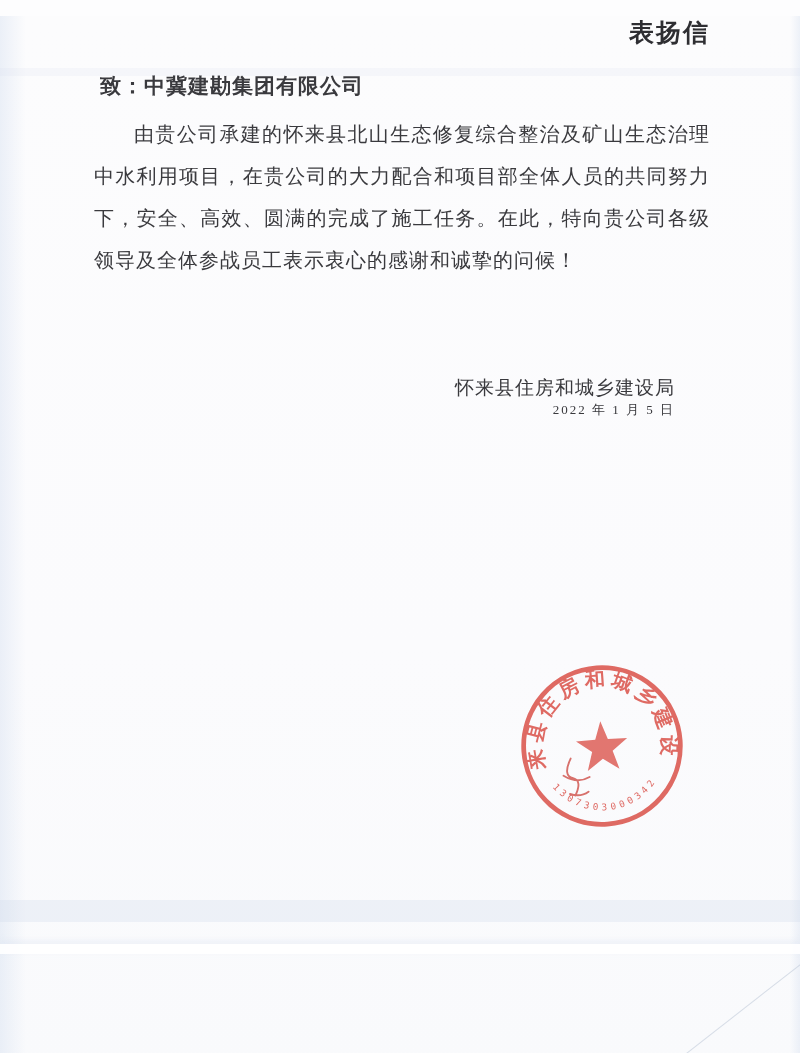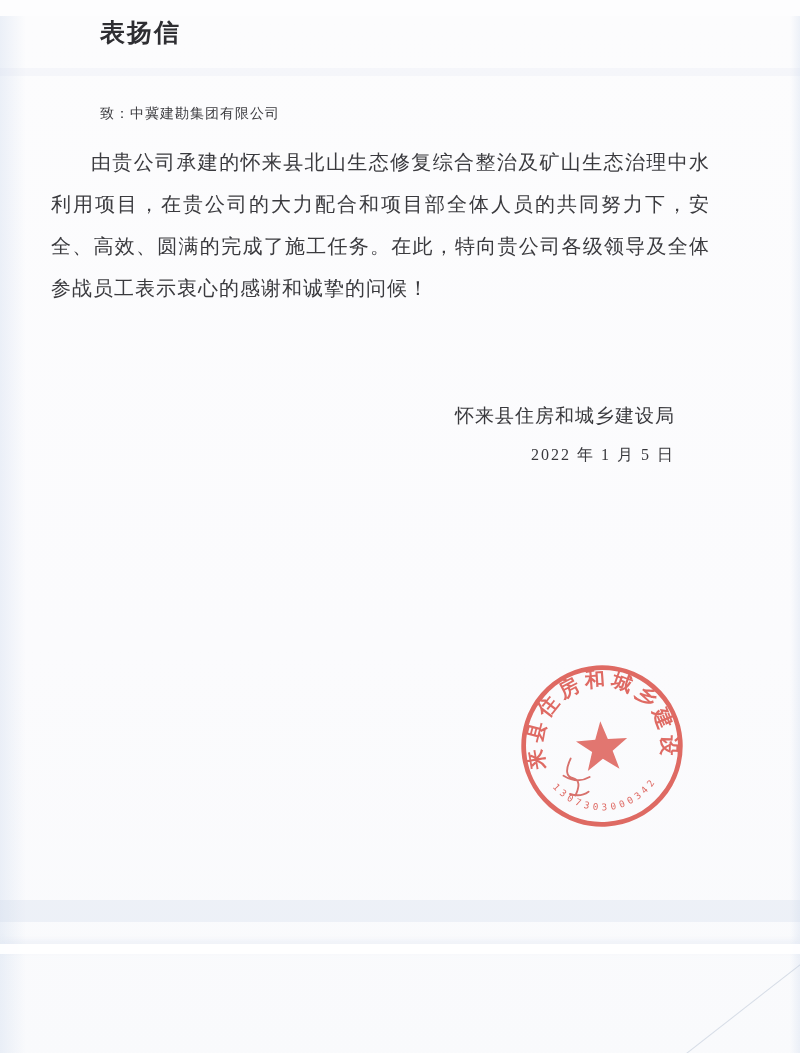--- a/index.html
+++ b/index.html
@@ -51,7 +51,7 @@
 
   .title {
     margin: 16px 90px 0 100px;
-    text-align: left;
+    text-align: right;
     font-size: 25px;
     font-weight: bold;
     color: #2e2e32;

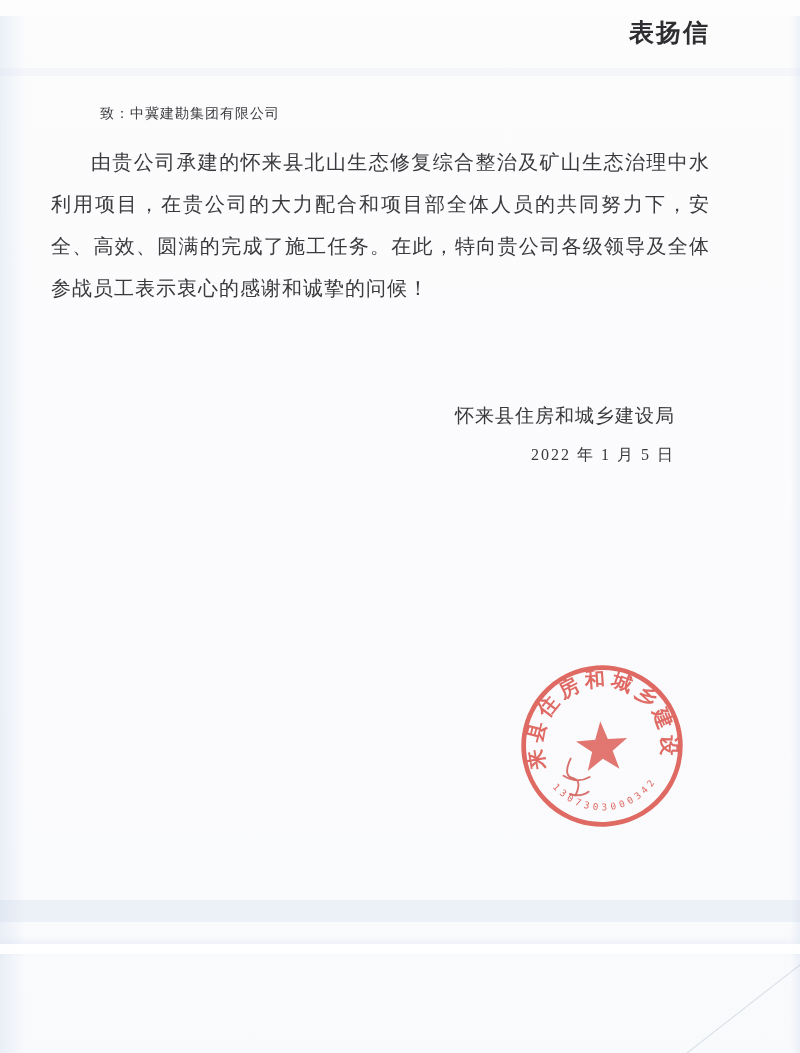--- a/index.html
+++ b/index.html
@@ -58,10 +58,11 @@
     letter-spacing: 2px;
   }
   .salutation {
-    margin: 50px 90px 0 100px;
-    font-size: 14px;
+    margin: 22px 90px 0 100px;
+    font-size: 21px;
     letter-spacing: 1px;
     line-height: 30px;
+    font-weight: bold;
   }
   .body-text { margin-top: 12px; }
   .para {

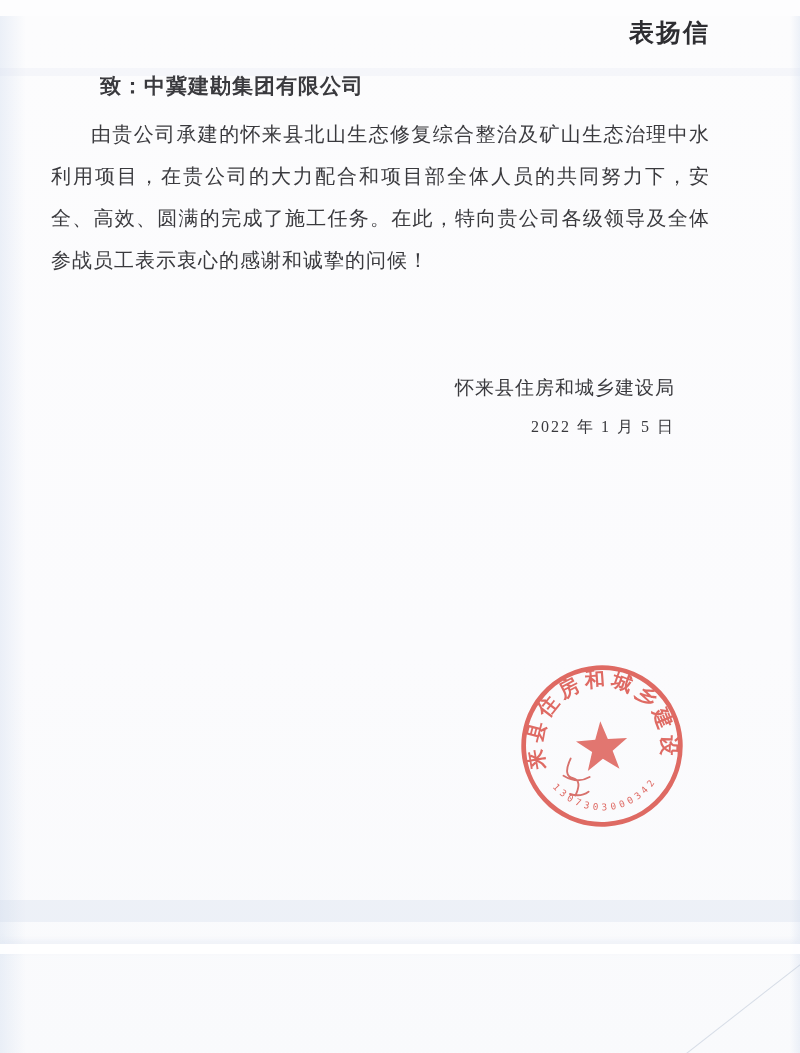--- a/index.html
+++ b/index.html
@@ -66,7 +66,7 @@
   }
   .body-text { margin-top: 12px; }
   .para {
-    margin: 0 90px 2px 51px;
+    margin: 0 90px 2px 94px;
     font-size: 20px;
     letter-spacing: 1px;
     line-height: 42px;

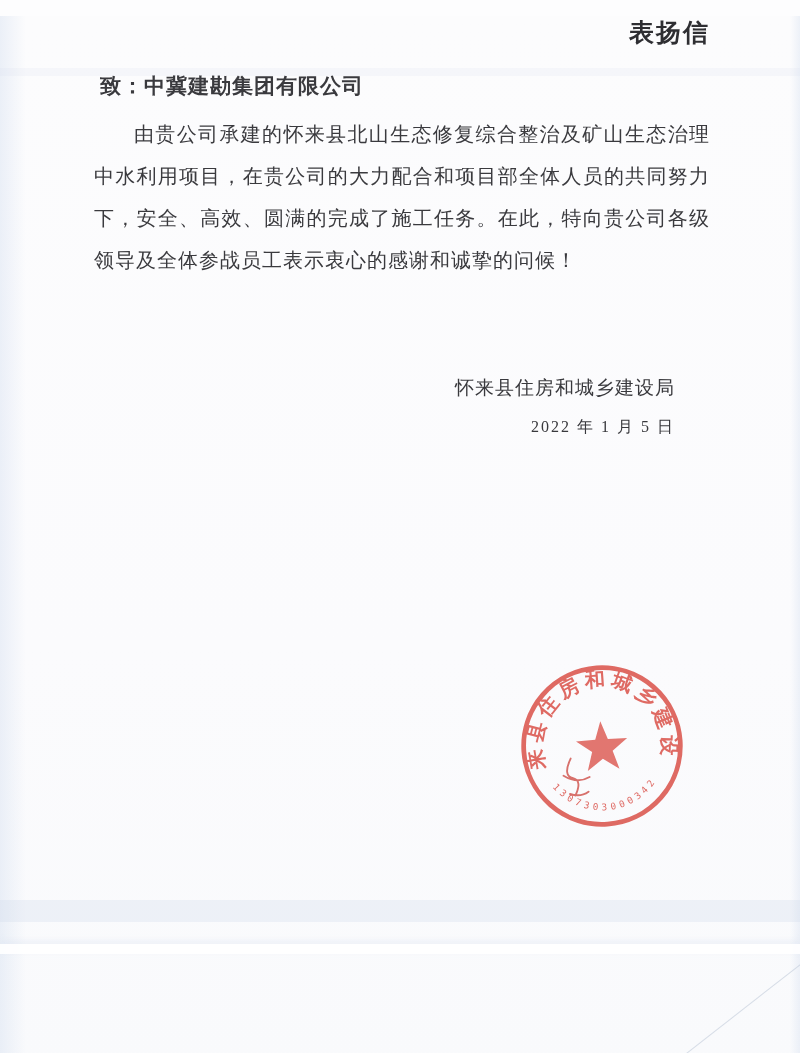--- a/index.html
+++ b/index.html
@@ -85,8 +85,8 @@
     color: #39393d;
   }
   .sign-date {
-    margin-top: 16px;
-    font-size: 16px;
+    margin-top: 0;
+    font-size: 13px;
     letter-spacing: 2px;
     color: #39393d;
   }

